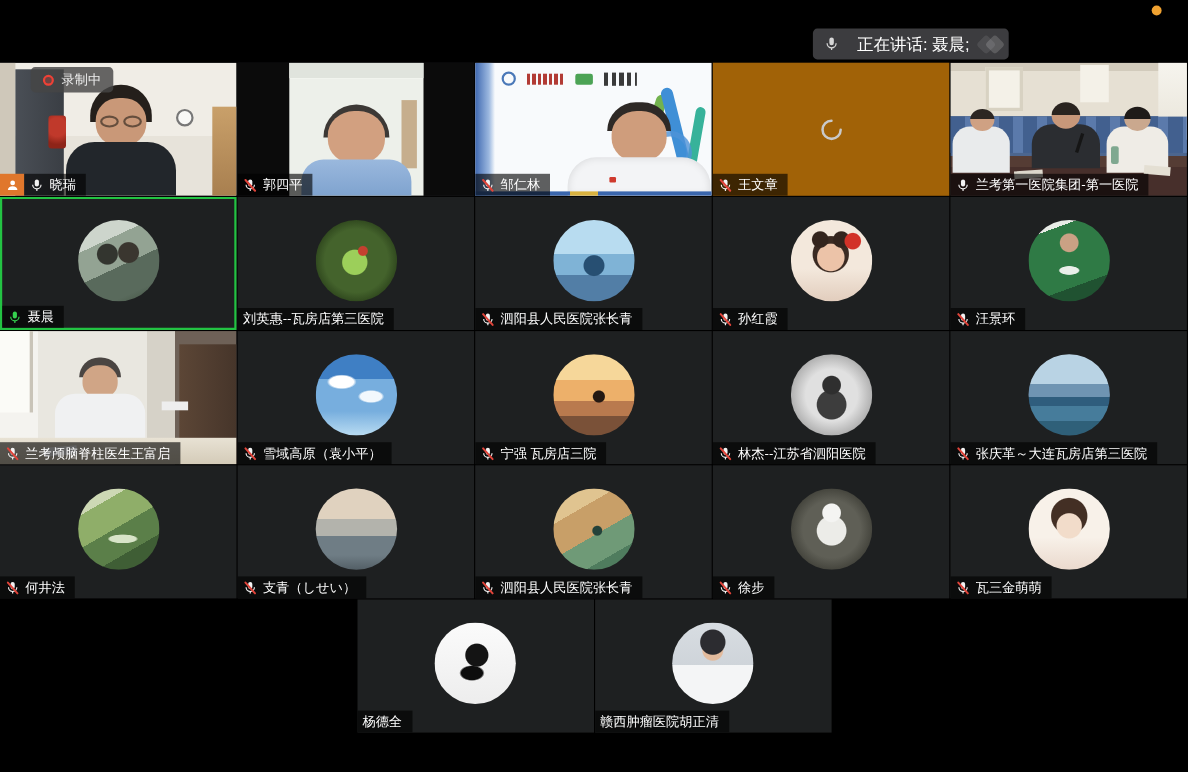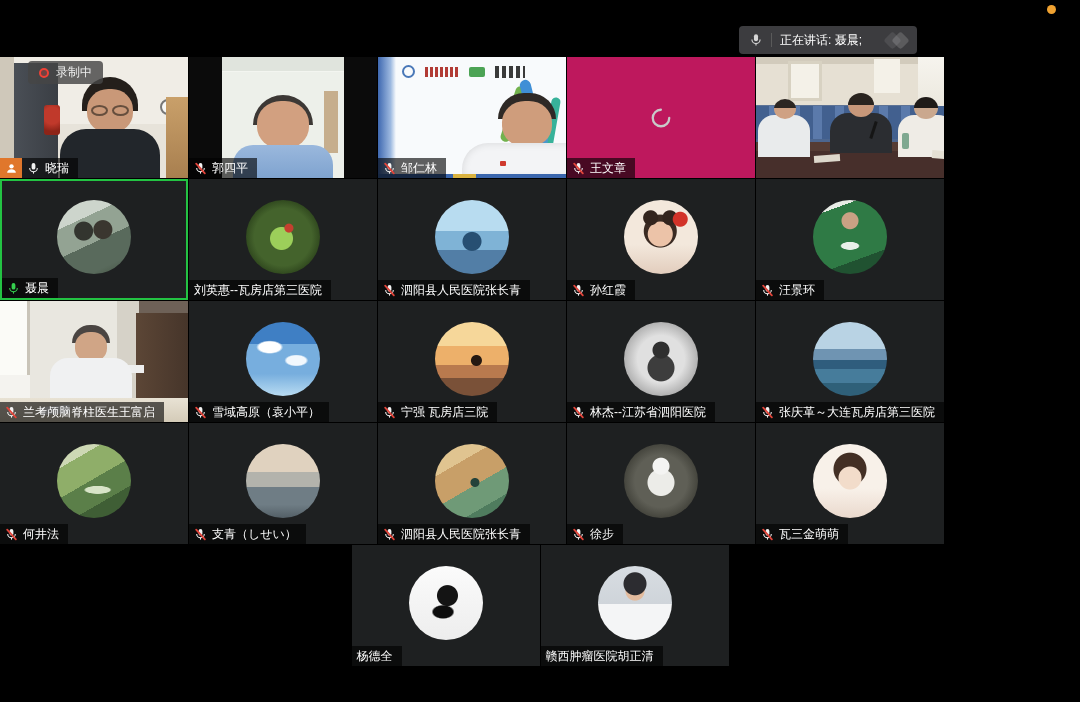--- a/index.html
+++ b/index.html
@@ -17,7 +17,7 @@
   }
   .speak-pill .pmic{width:14px;height:14px;color:#d6d6d6;flex:0 0 auto;}
   .pill-div{width:1px;height:14px;background:#5a5a5a;}
-  .pill-text{color:#fff;font-size:12px;white-space:nowrap;}
+  .pill-text{color:#fff;font-size:15px;white-space:nowrap;}
   .pill-logo{display:flex;margin-left:auto;align-items:center;}
   .pill-logo i{display:block;width:13px;height:13px;border-radius:3px;transform:rotate(45deg);background:rgba(255,255,255,.09);}
   .pill-logo i+i{margin-left:-5px;background:rgba(255,255,255,.16);}

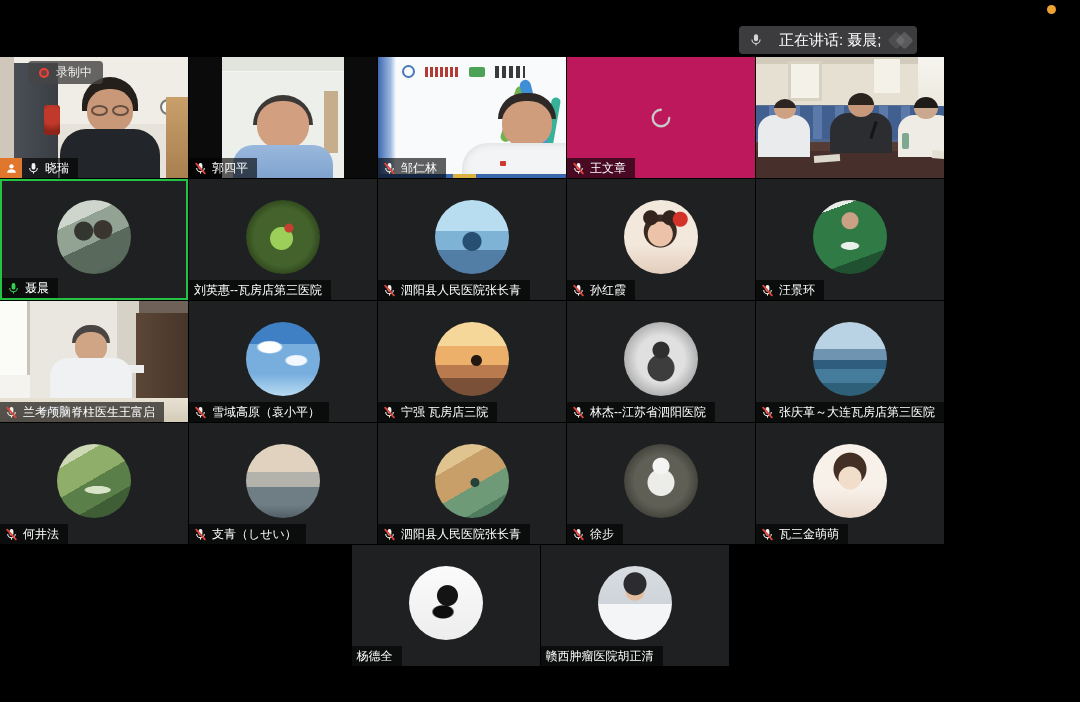--- a/index.html
+++ b/index.html
@@ -30,7 +30,7 @@
   .stage{position:absolute;top:57px;left:0;width:1080px;}
   .row{display:flex;gap:1px;margin-bottom:1px;}
   .row.center{justify-content:center;}
-  .tile{position:relative;width:188px;height:121px;background:#1e2021;overflow:hidden;flex:0 0 auto;}
+  .tile{position:relative;width:215px;height:121px;background:#1e2021;overflow:hidden;flex:0 0 auto;}
   .tile.black{background:#be185d;}
   .tile.active{box-shadow:inset 0 0 0 2px #23c343;}
   

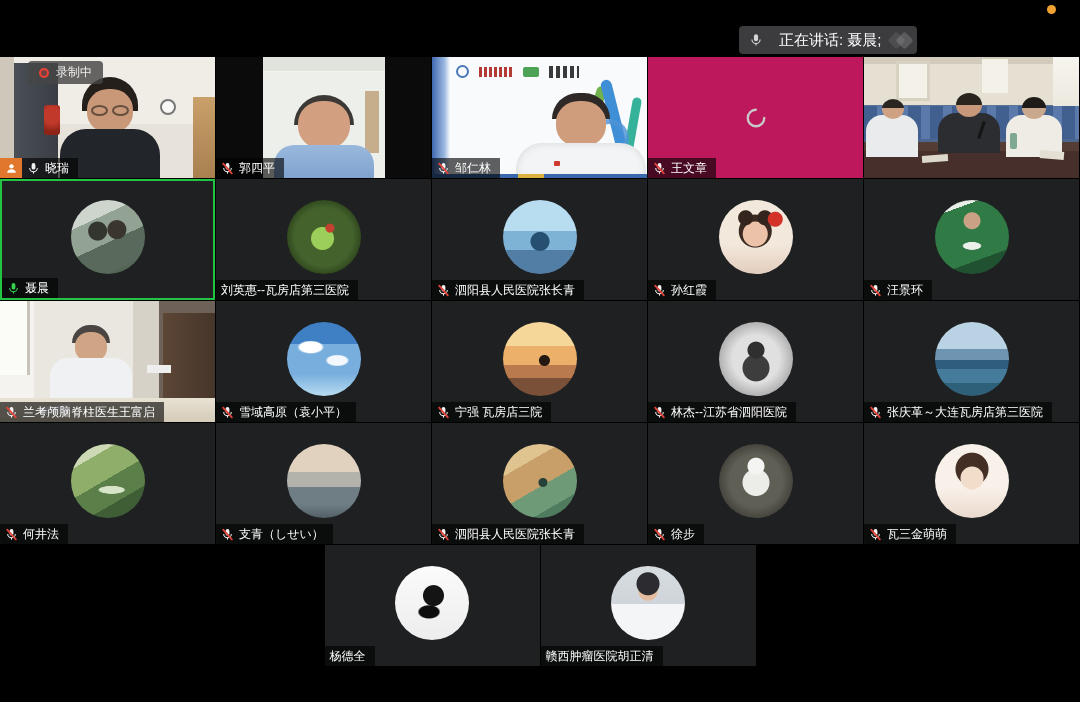--- a/index.html
+++ b/index.html
@@ -31,7 +31,7 @@
   .row{display:flex;gap:1px;margin-bottom:1px;}
   .row.center{justify-content:center;}
   .tile{position:relative;width:215px;height:121px;background:#1e2021;overflow:hidden;flex:0 0 auto;}
-  .tile.black{background:#be185d;}
+  .tile.black{background:#a16207;}
   .tile.active{box-shadow:inset 0 0 0 2px #23c343;}
   
   .nl{

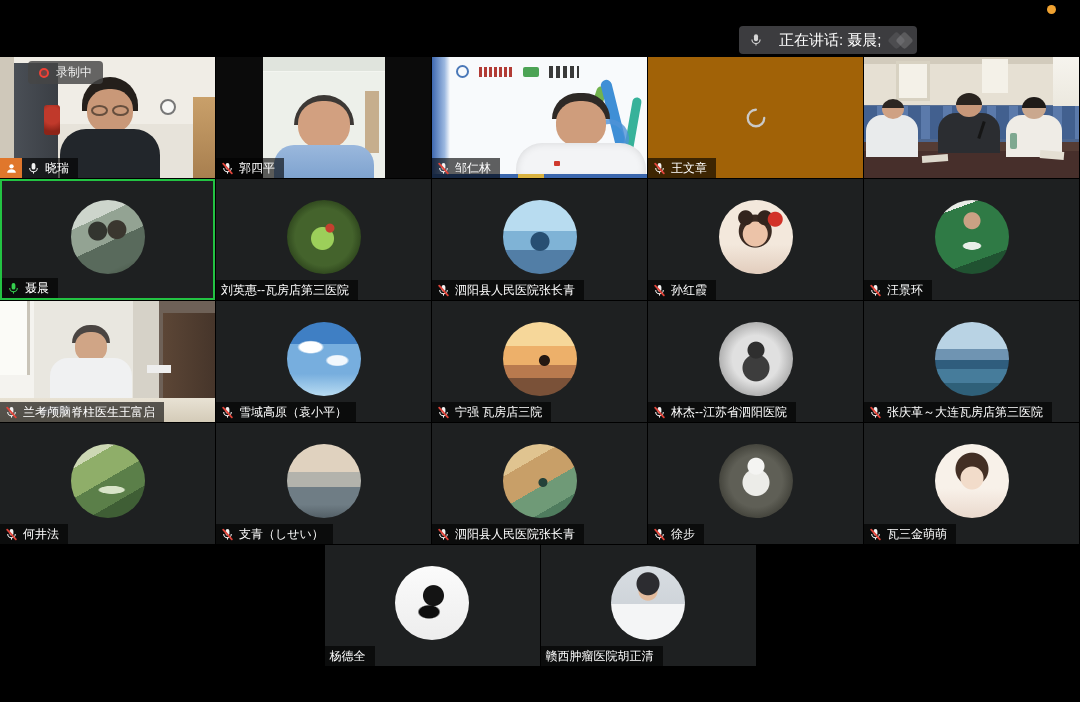--- a/index.html
+++ b/index.html
@@ -275,6 +275,12 @@
           <div class="lk-papers"></div>
           <div class="lk-papers2"></div>
       </div>
+      <div class="nl">
+        <svg class="mic m-on" viewBox="0 0 24 24">
+            <use href="#micsym"></use>
+          </svg>
+        <span>兰考第一医院集团-第一医院</span>
+      </div>
     </div>
   </div>
 

